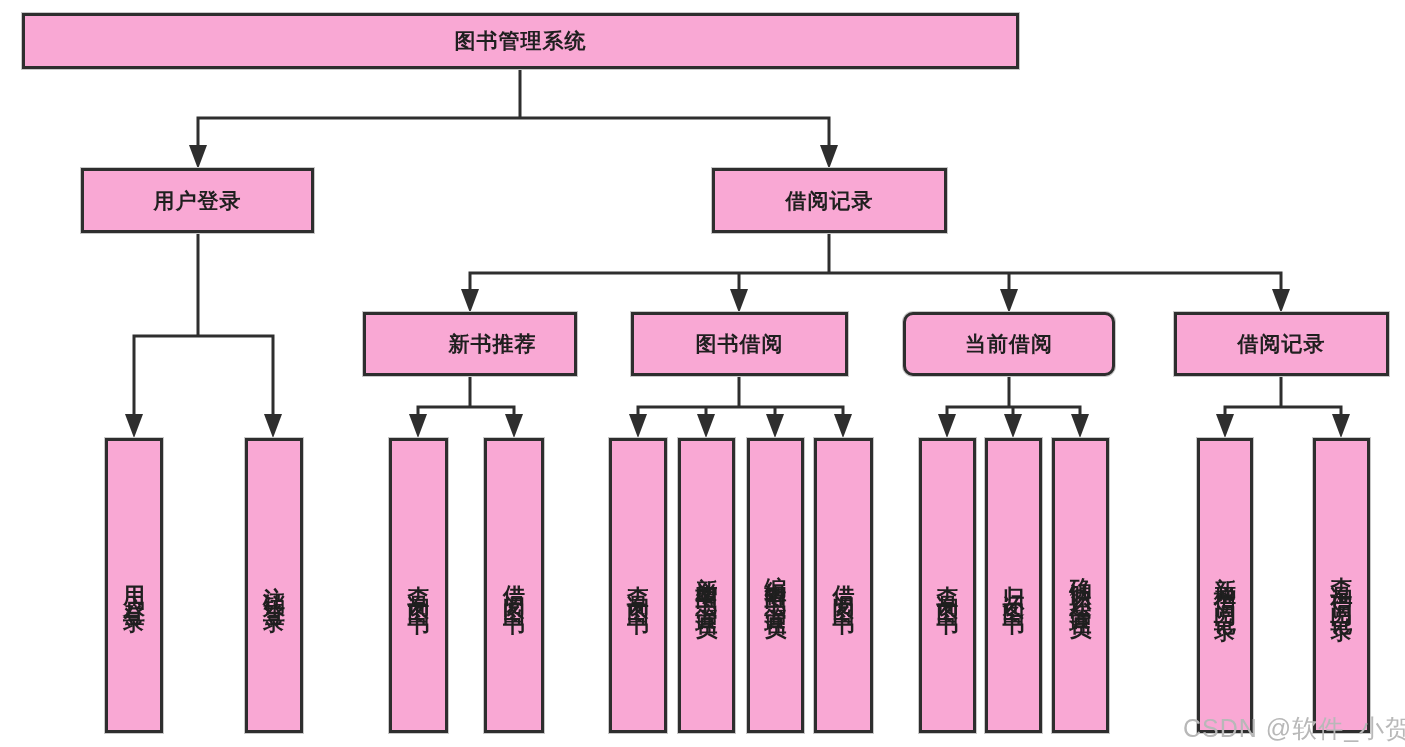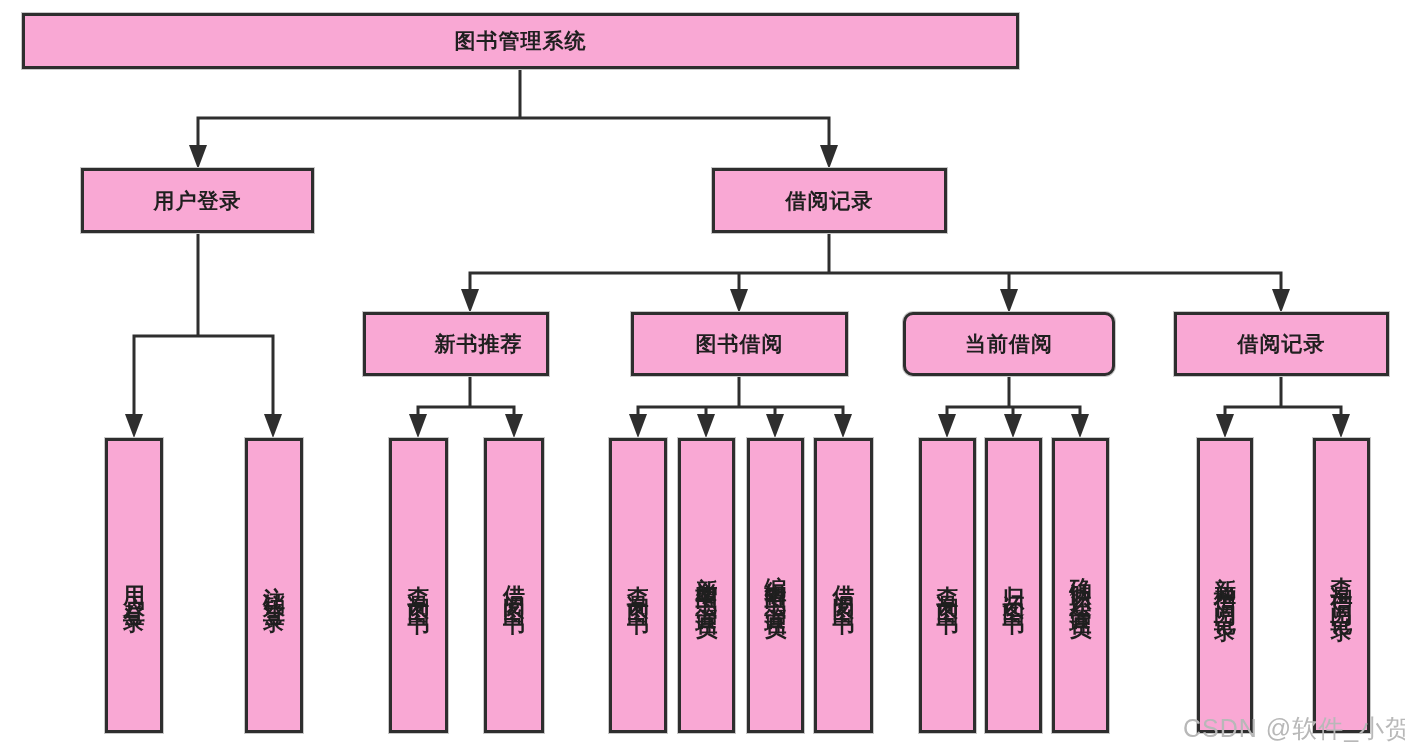--- a/index.html
+++ b/index.html
@@ -97,7 +97,7 @@
   <div class="box h" style="left:81px; top:168px; width:233px; height:65px;">用户登录</div>
   <div class="box h" style="left:712px; top:168px; width:235px; height:65px;">借阅记录</div>
 
-  <div class="box h" style="left:363px; top:312px; width:186px; height:64px;padding-left:45px;">新书推荐</div>
+  <div class="box h" style="left:363px; top:312px; width:214px; height:64px;padding-left:45px;">新书推荐</div>
   <div class="box h" style="left:631px; top:312px; width:217px; height:64px;">图书借阅</div>
   <div class="box h" style="left:903px; top:312px; width:212px; height:64px;border-radius:10px;">当前借阅</div>
   <div class="box h" style="left:1174px; top:312px; width:215px; height:64px;">借阅记录</div>

